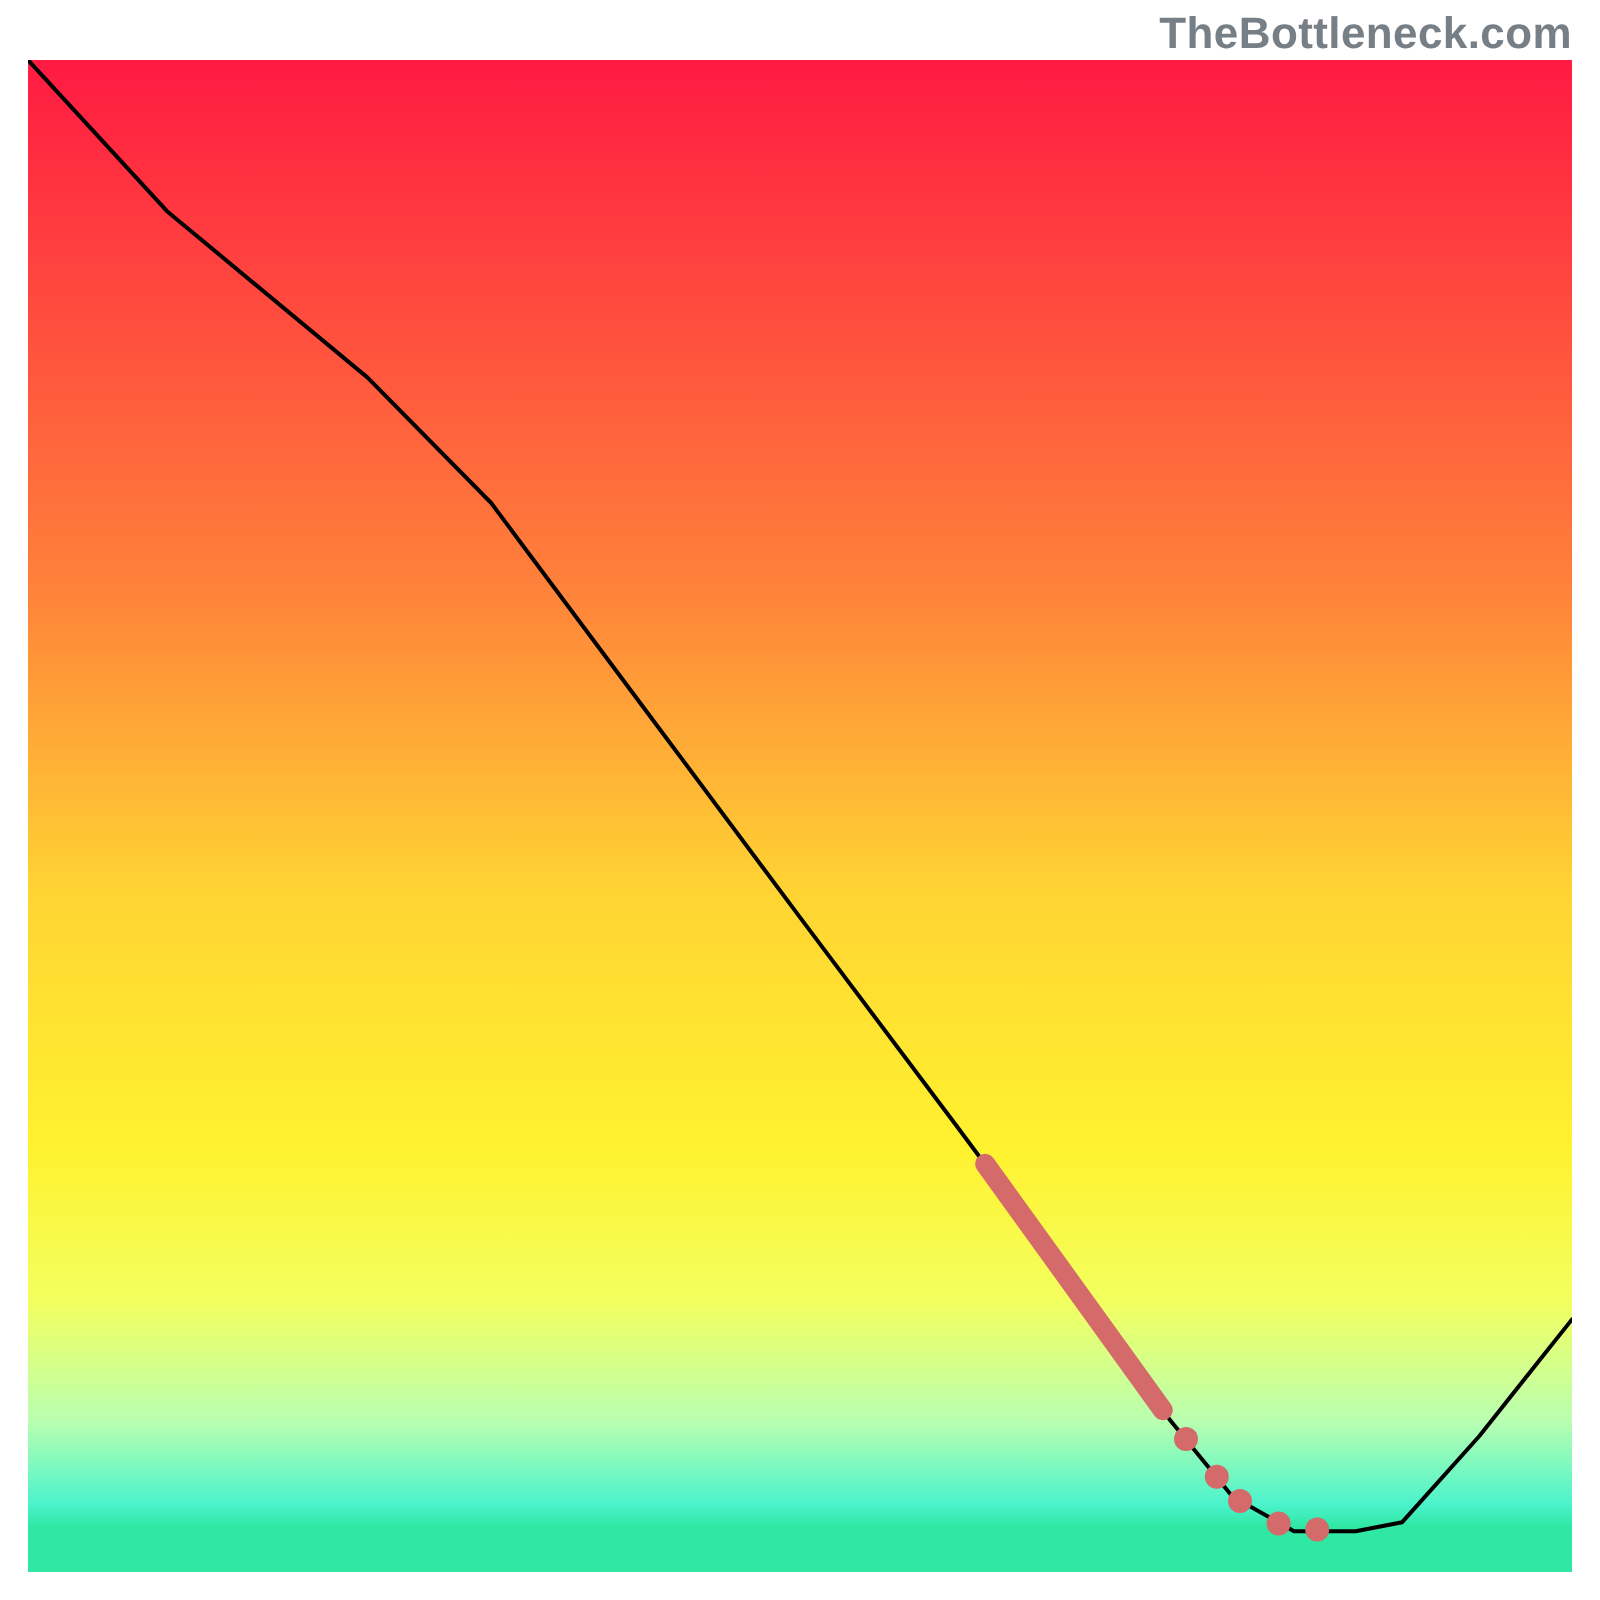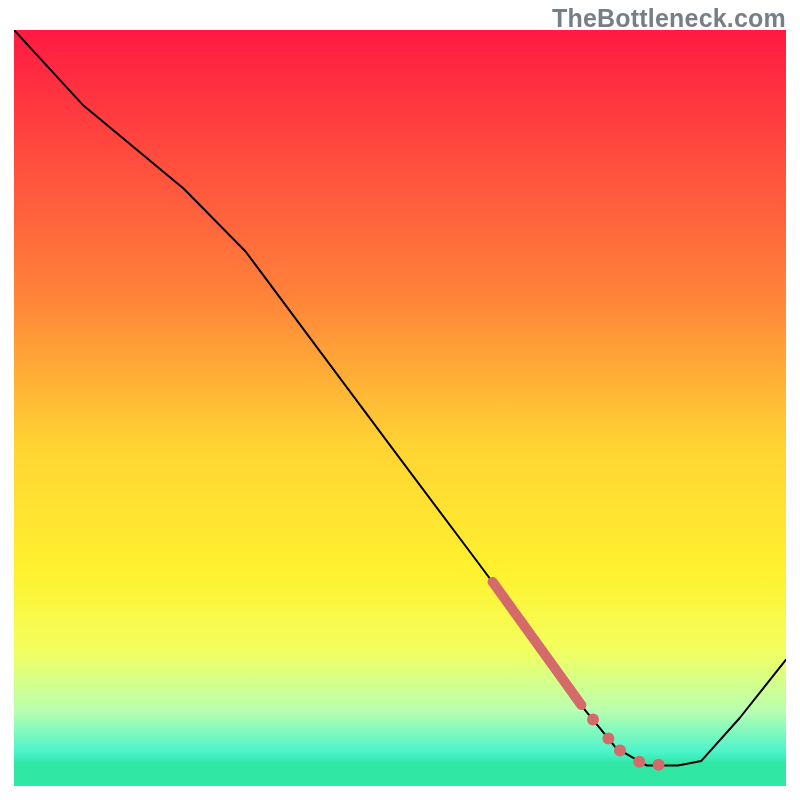--- a/index.html
+++ b/index.html
@@ -29,7 +29,7 @@
     position: absolute;
     top: 4px;
     right: 14px;
-    font-size: 25px;
+    font-size: 22px;
     font-weight: 600;
     color: #777f86;
     letter-spacing: 0.2px;

